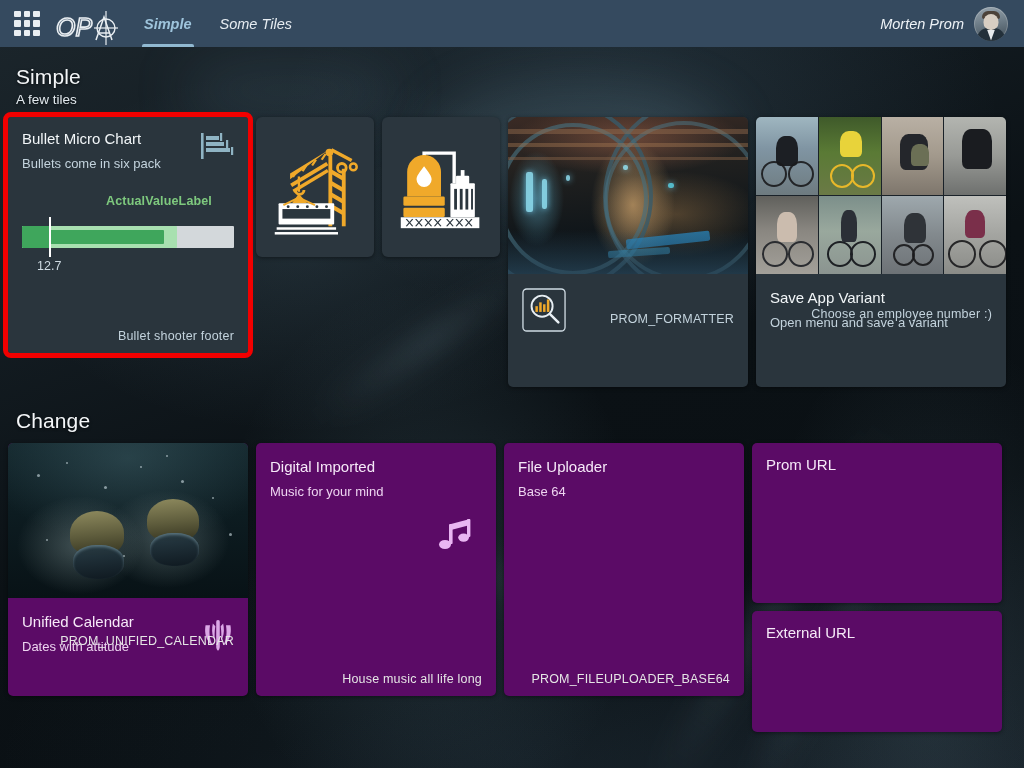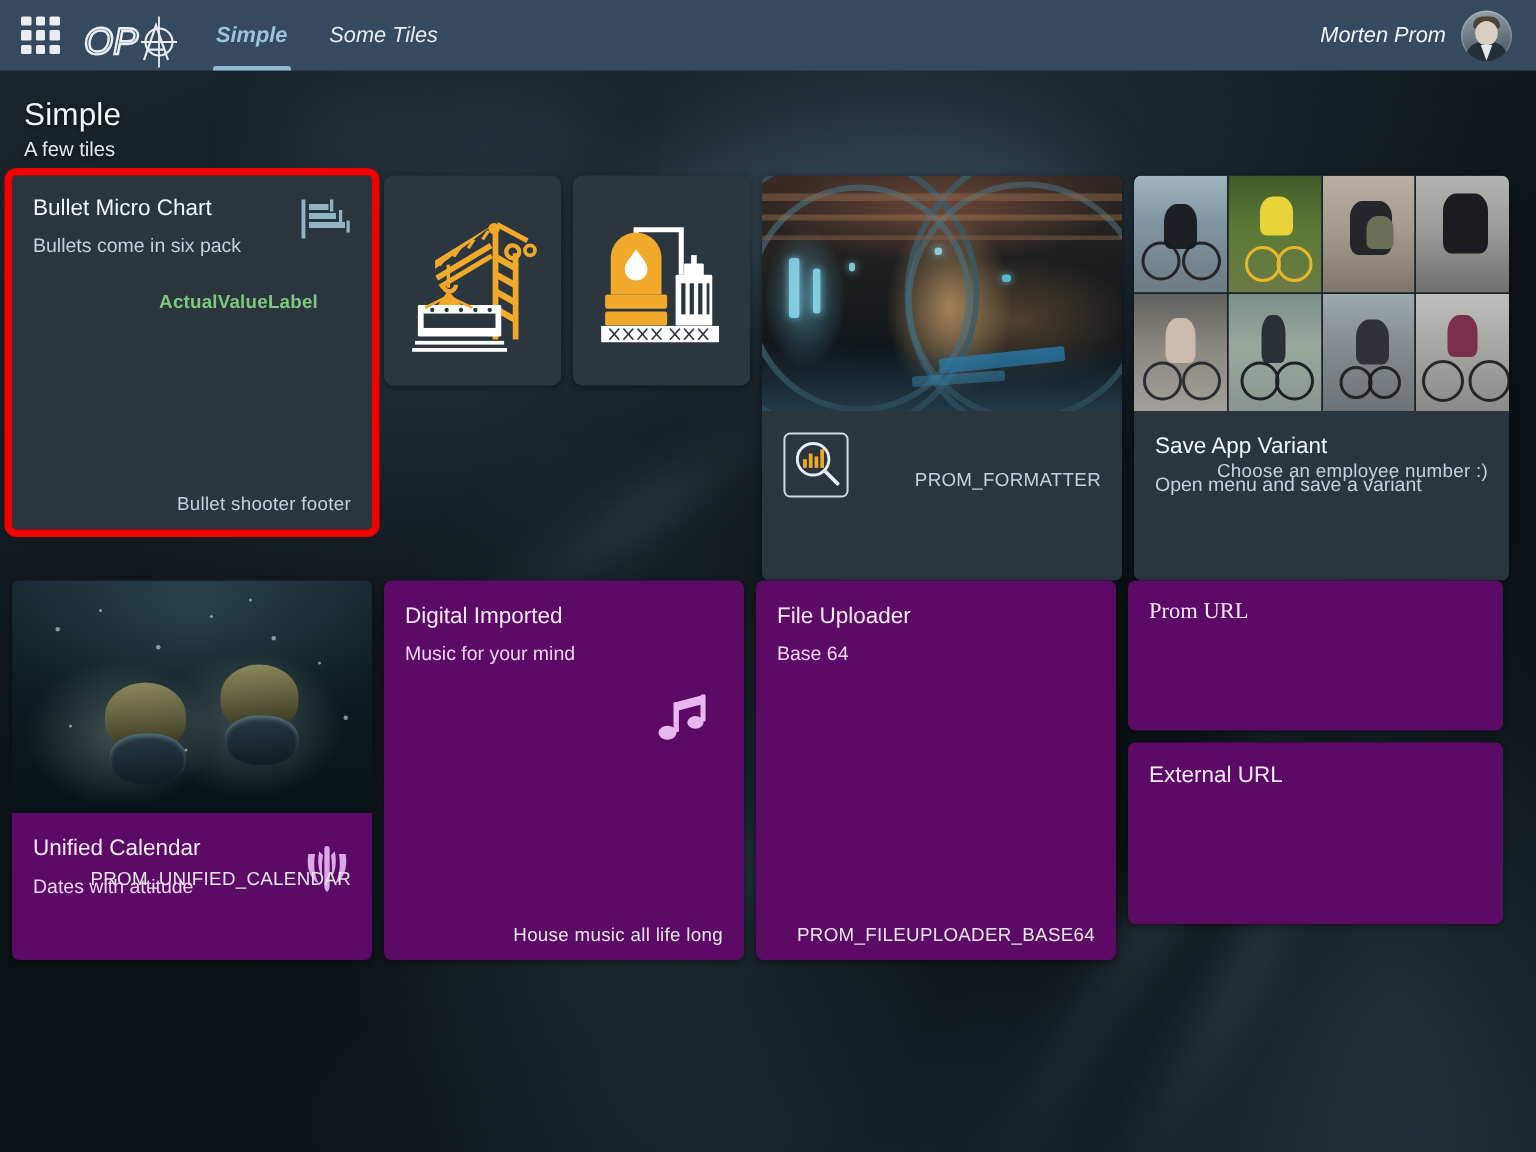--- a/index.html
+++ b/index.html
@@ -330,6 +330,15 @@
 
           <div class="bullet-chart">
             <div class="bullet-label">ActualValueLabel</div>
+            <div class="bullet-bar-wrap">
+              <div class="bullet-track">
+                <div class="bullet-fill-light" style="width:73%;"></div>
+                <div class="bullet-fill-start" style="width:13%;"></div>
+                <div class="bullet-fill-main" style="width:67%;"></div>
+              </div>
+              <div class="bullet-marker" style="left:27px;"></div>
+              <div class="bullet-scale" style="left:15px;">12.7</div>
+            </div>
           </div>
 
           <div class="tile-footer" style="bottom:10px;">Bullet shooter footer</div>

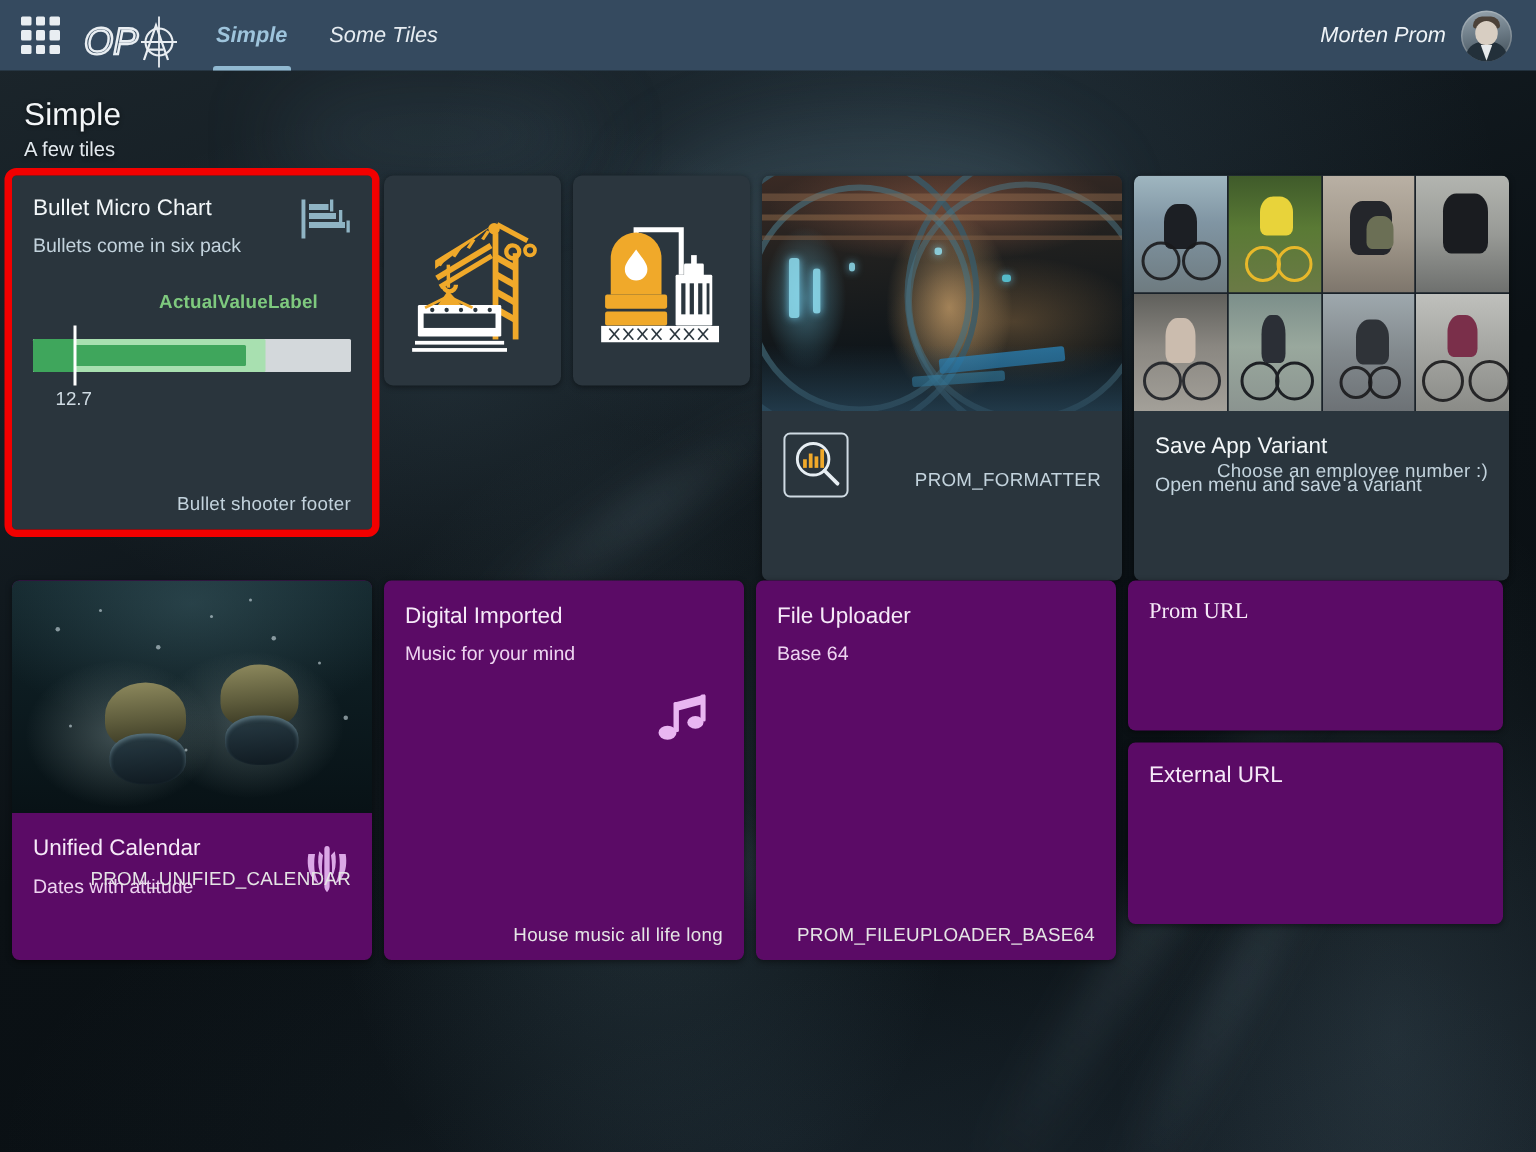--- a/index.html
+++ b/index.html
@@ -544,6 +544,9 @@
     </div>
 
     <div class="group">
+      <div class="group-header" style="padding-top:22px;">
+        <div class="group-title">Change</div>
+      </div>
 
       <div class="tilerow">
 

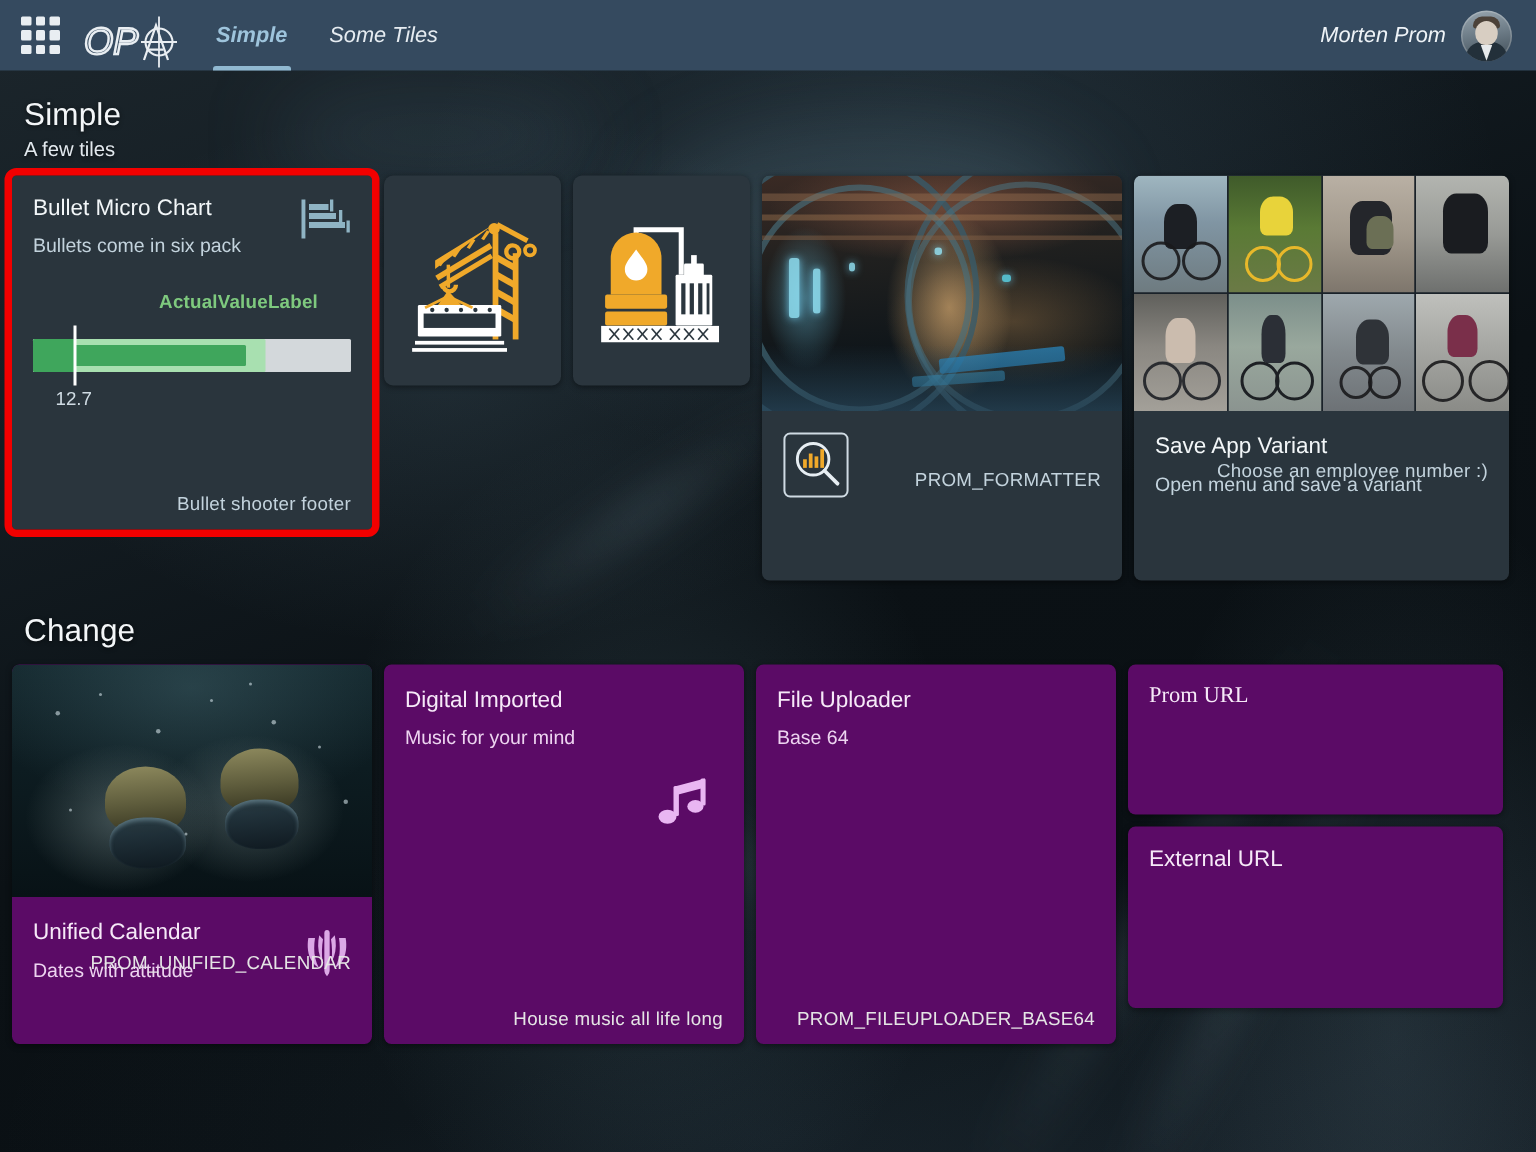--- a/index.html
+++ b/index.html
@@ -620,7 +620,7 @@
         </div>
 
         <div style="display:flex; flex-direction:column; gap:8px;">
-          <div class="tile tile-purple" style="height:100px; width:250px;font-family:Liberation Serif, serif;">
+          <div class="tile tile-purple" style="height:160px; width:250px;">
             <div style="padding:12px 14px;">
               <div class="tile-title">Prom URL</div>
             </div>

